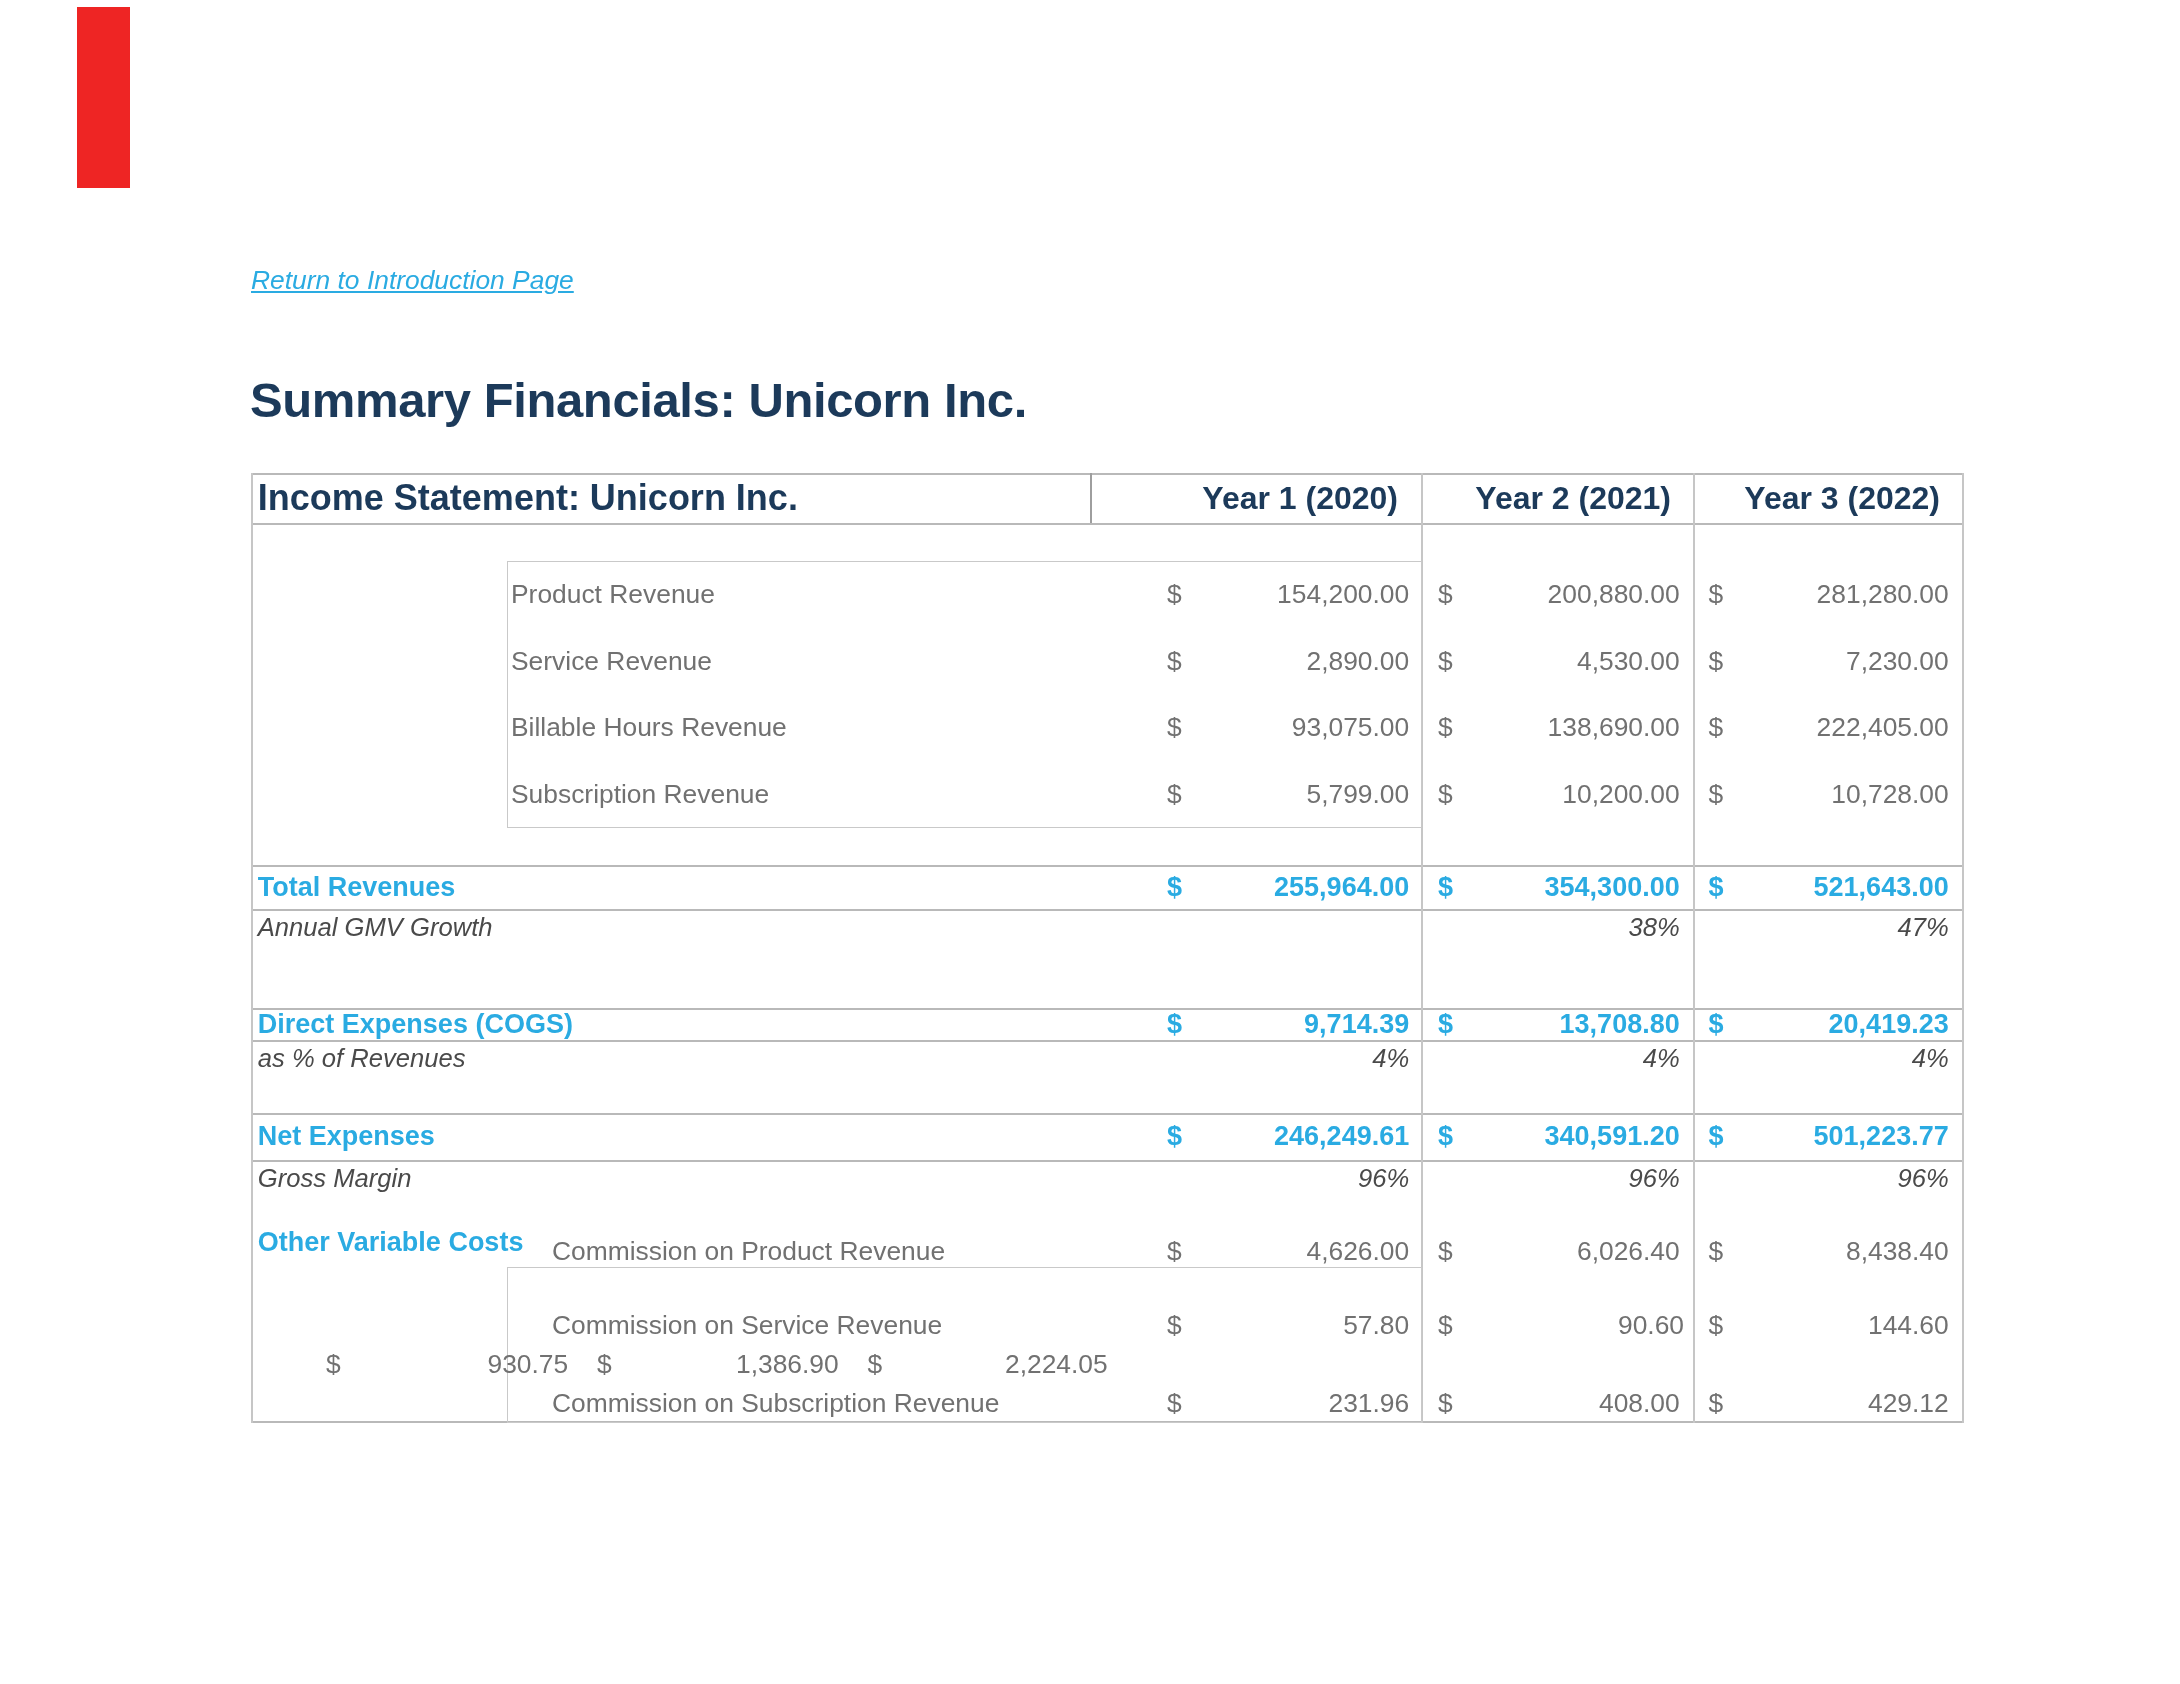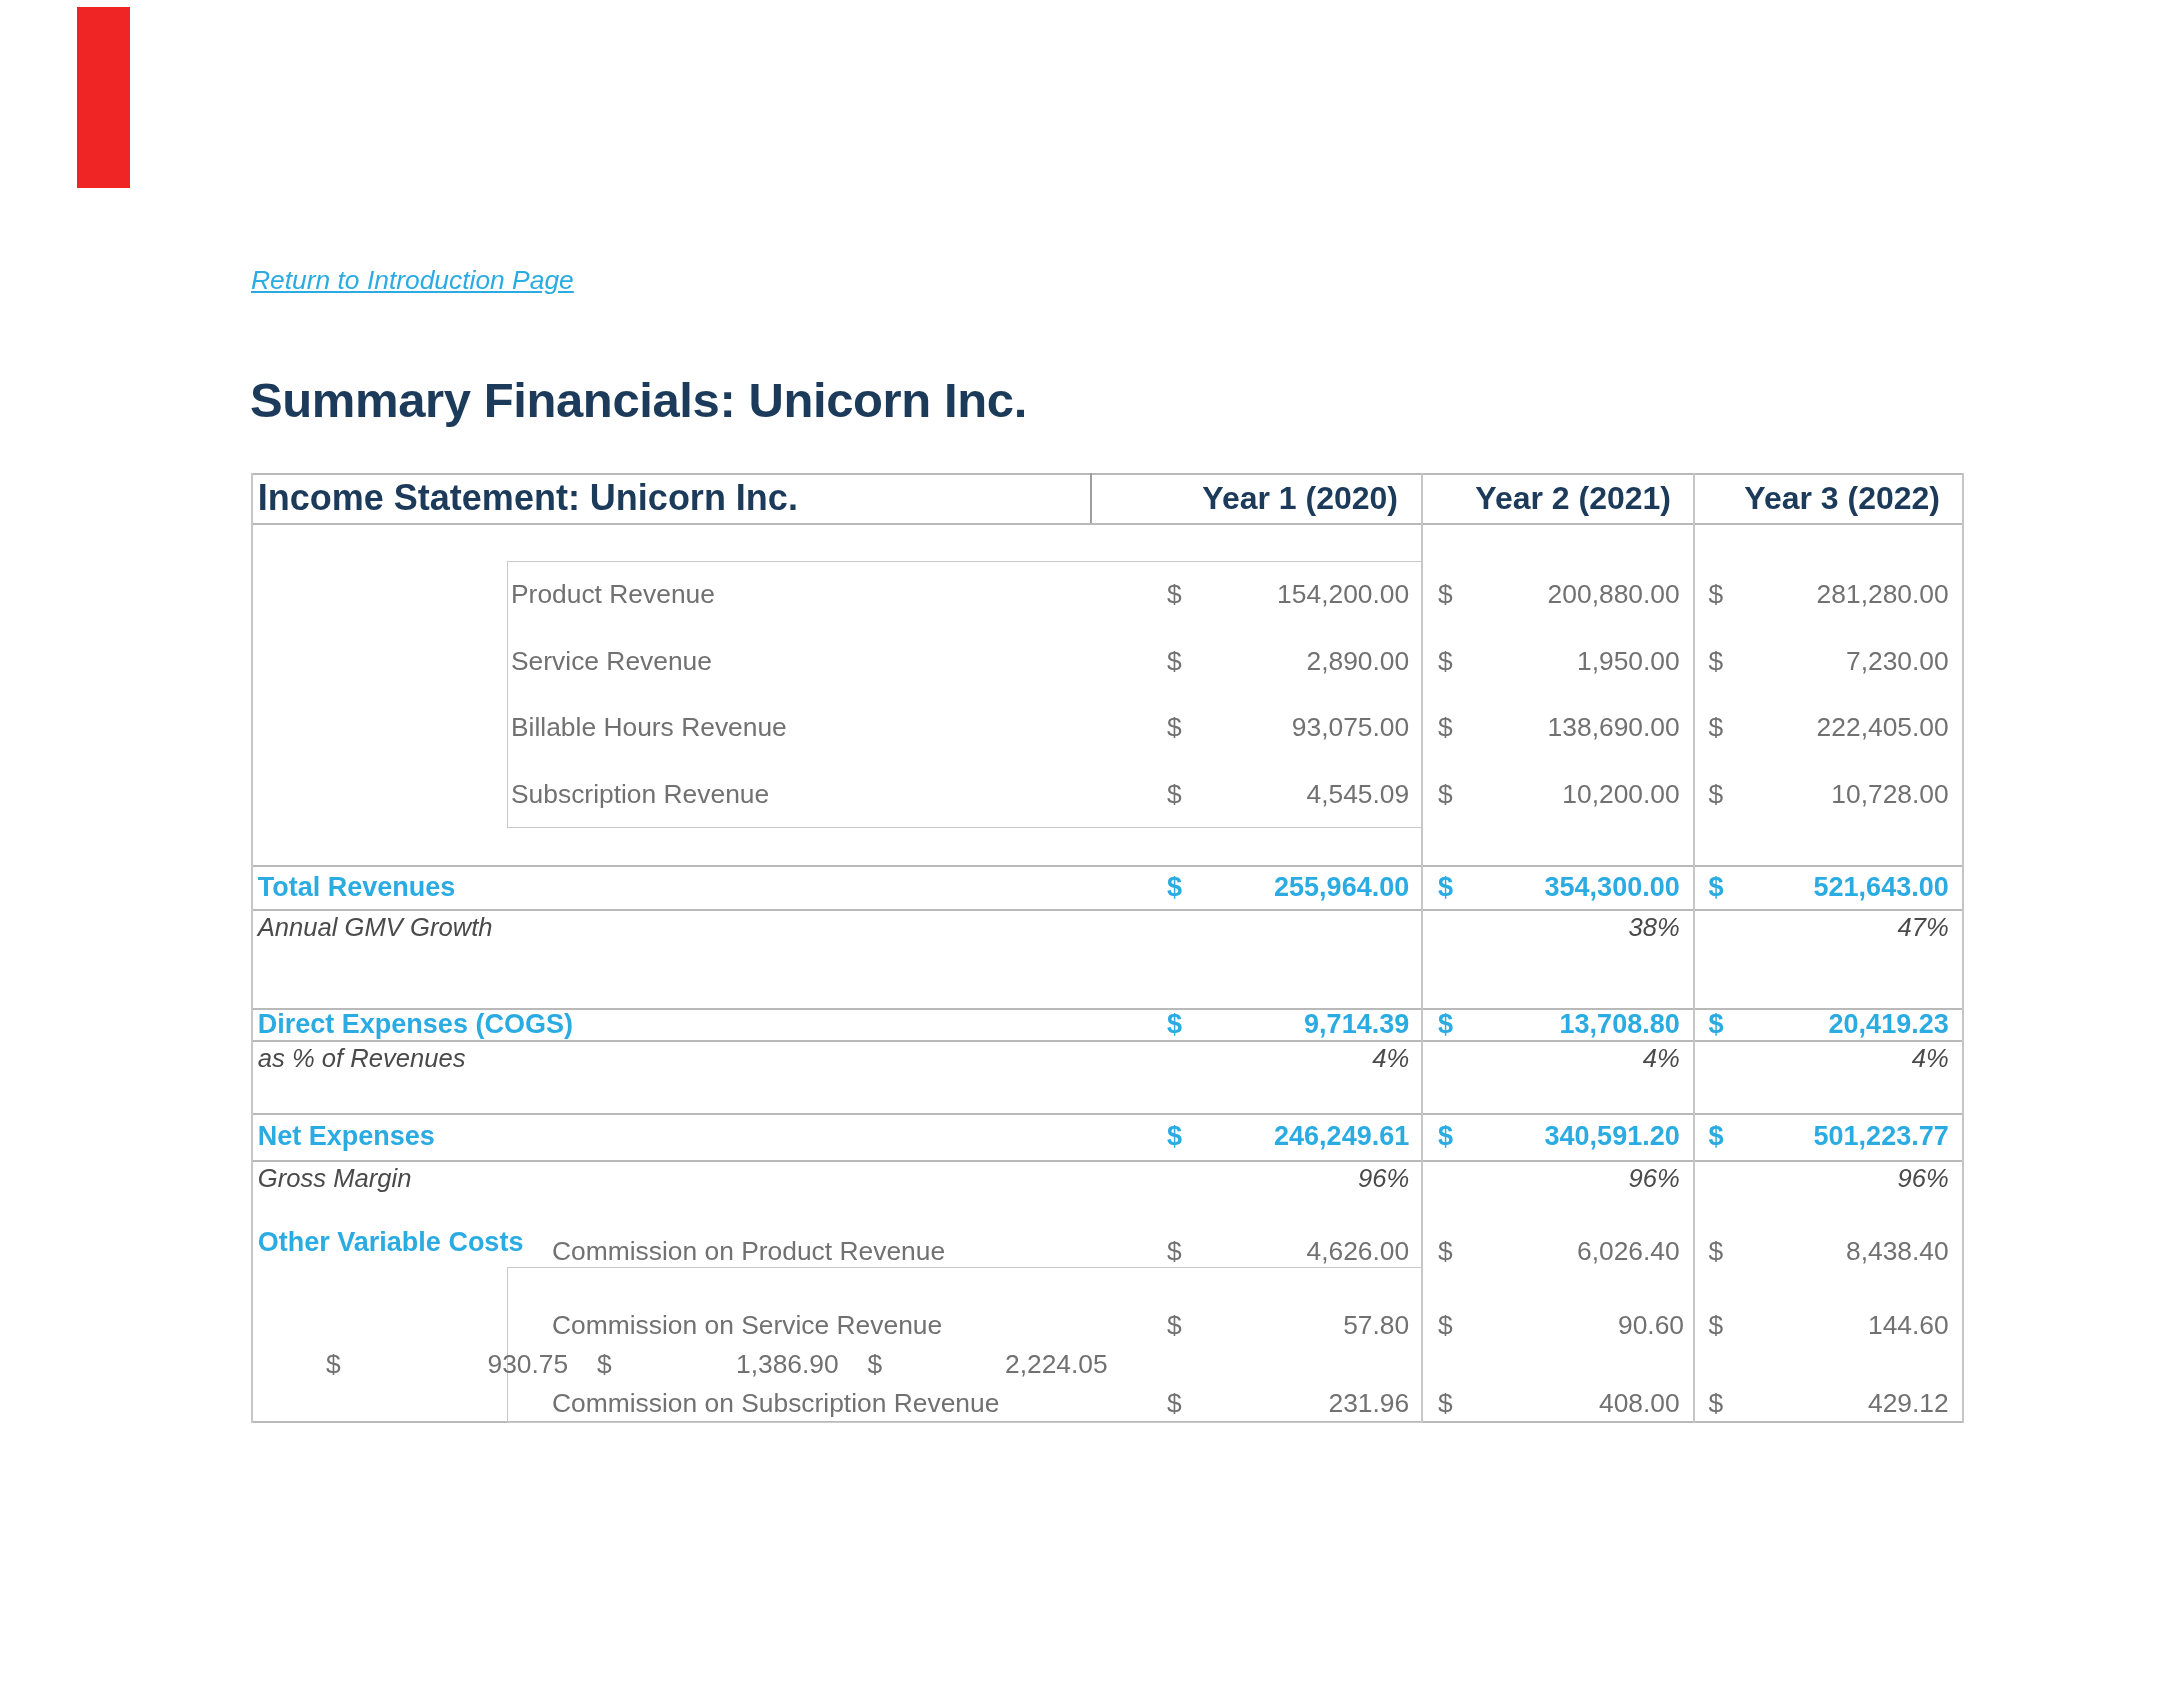--- a/index.html
+++ b/index.html
@@ -114,7 +114,7 @@
         </div>
         <div class="cell vcell" style="width: 273px;">
           <span class="cur" style="margin-left: 16px;">$</span>
-          <span class="val" style="margin-right: 15.3px;">1,950.00</span>
+          <span class="val" style="margin-right: 15.3px;">4,530.00</span>
         </div>
         <div class="cell vcell" style="width: 269px;">
           <span class="cur" style="margin-left: 13.6px;">$</span>

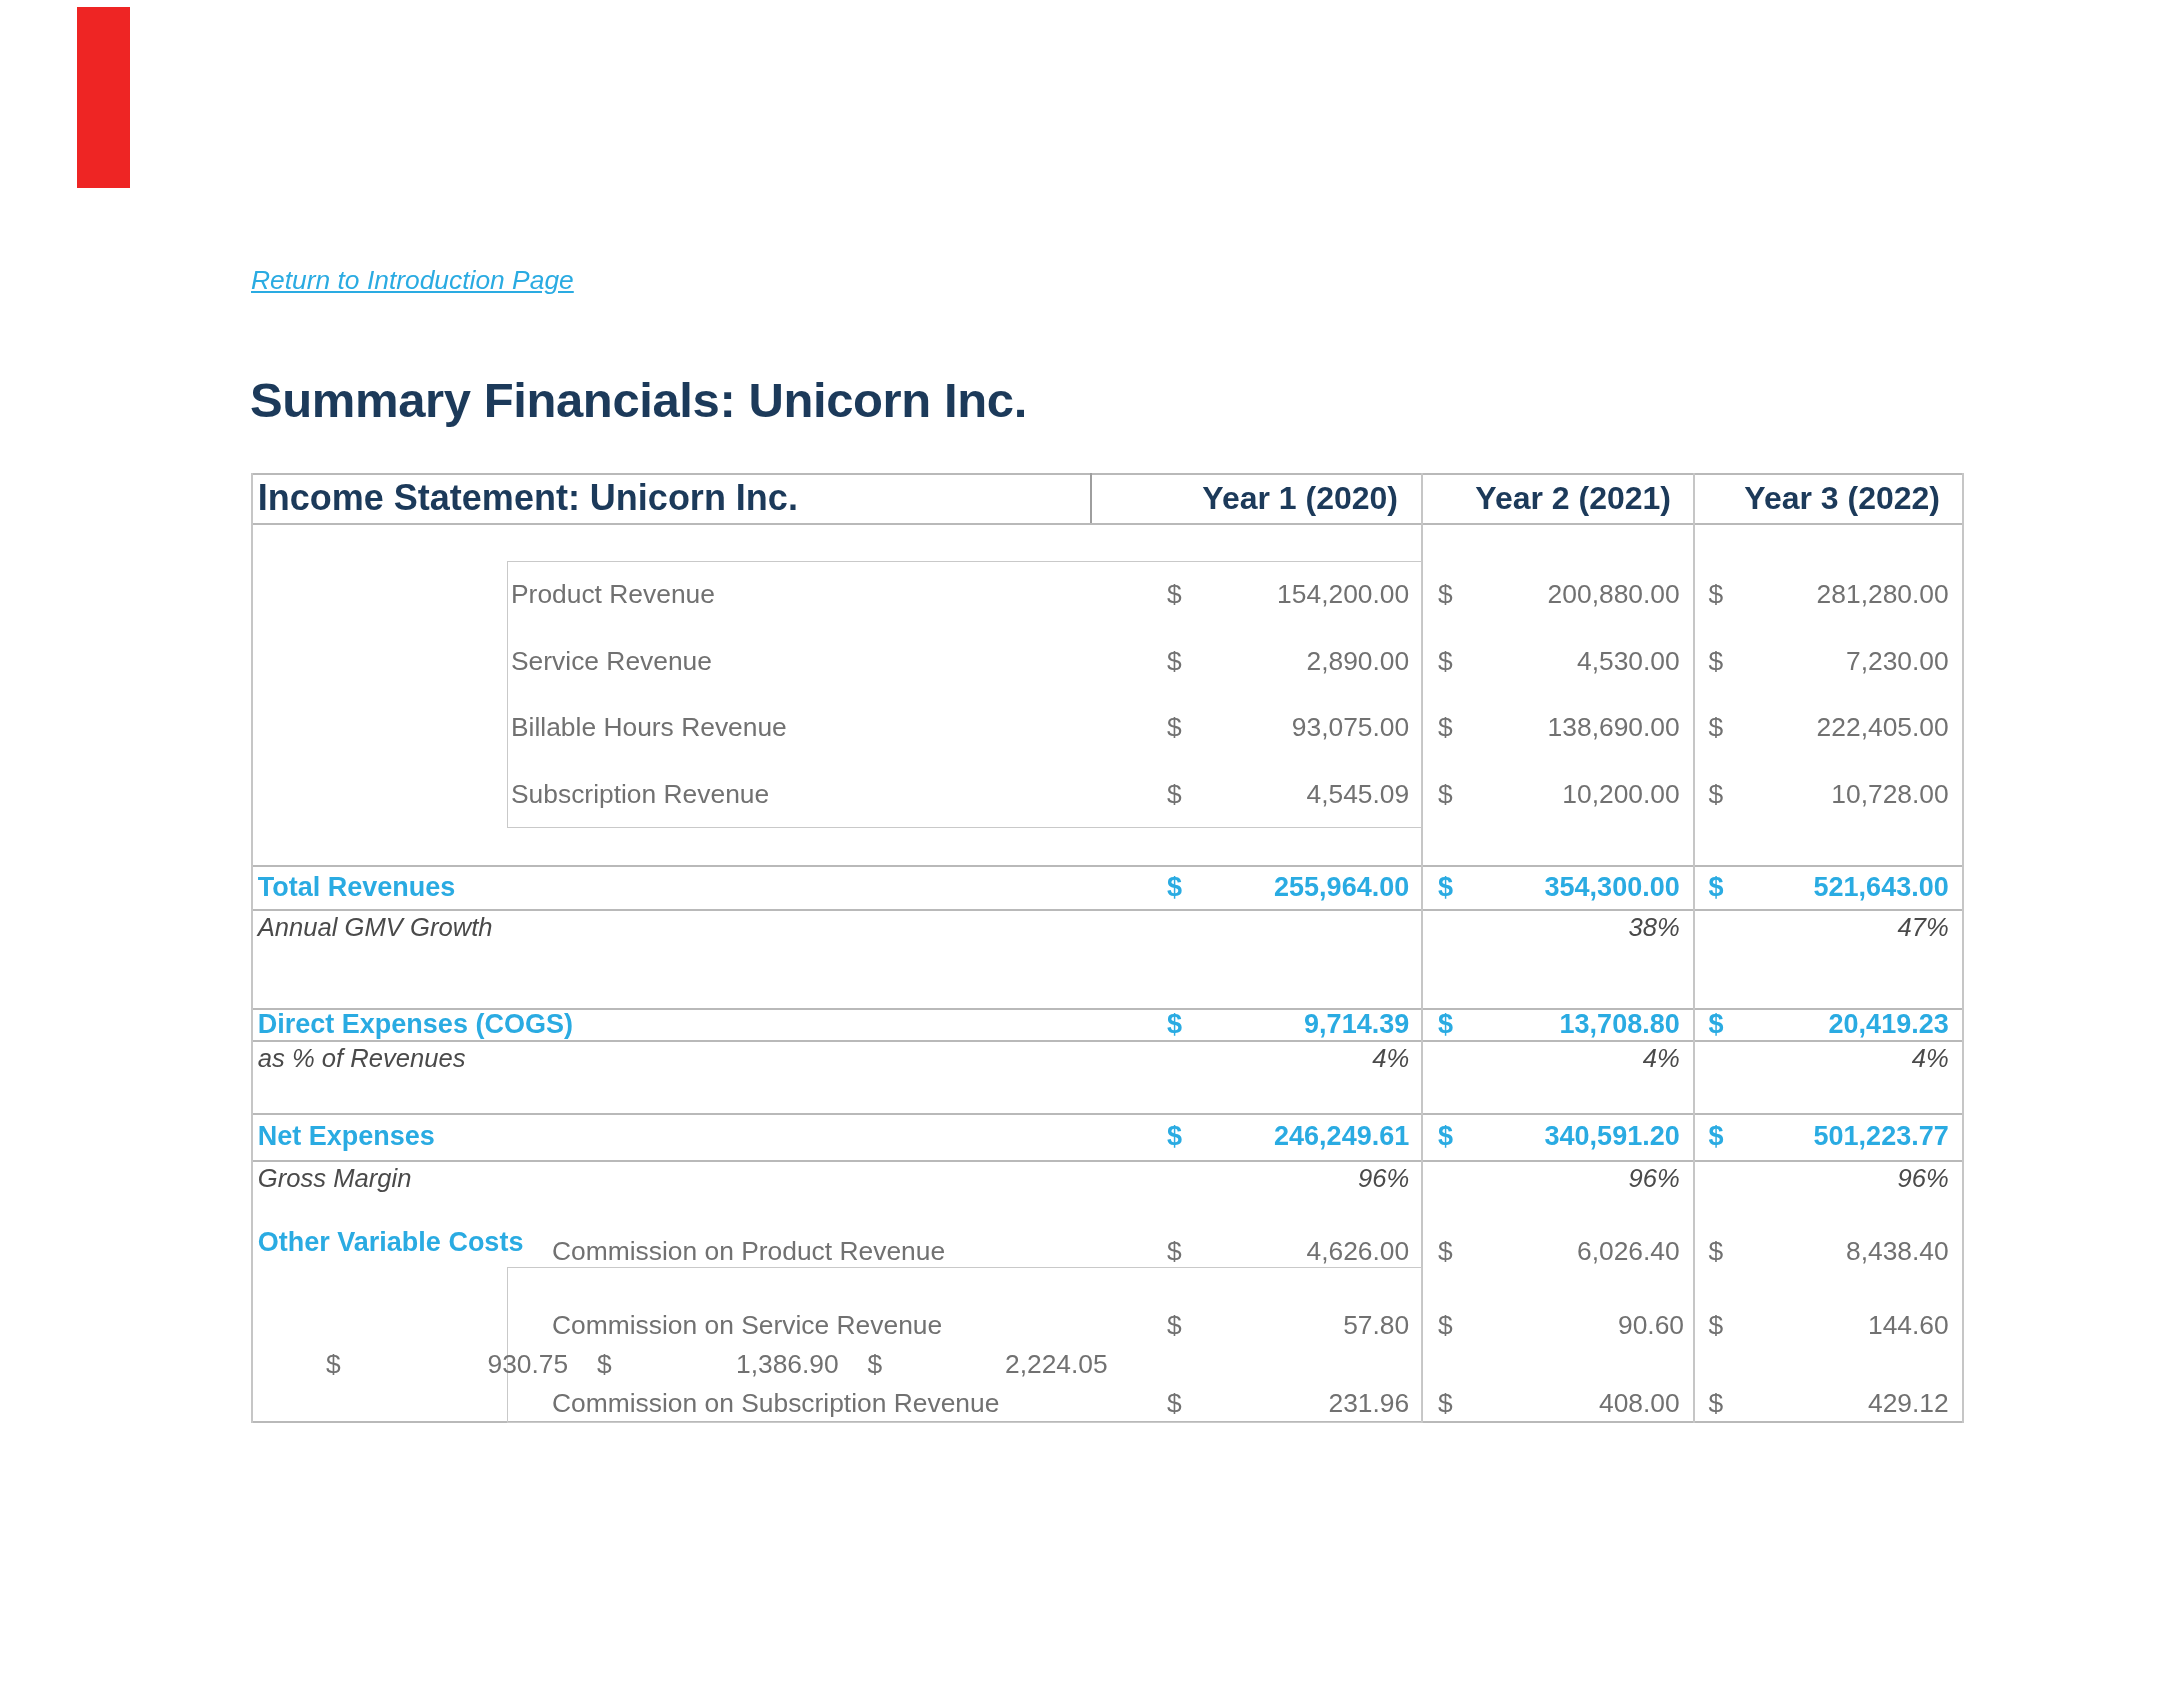--- a/index.html
+++ b/index.html
@@ -144,7 +144,7 @@
         </div>
         <div class="cell vcell" style="width: 330px;">
           <span class="cur" style="margin-left: 75px;">$</span>
-          <span class="val" style="margin-right: 12.8px;">4,545.09</span>
+          <span class="val" style="margin-right: 12.8px;">5,799.00</span>
         </div>
         <div class="cell vcell" style="width: 273px;">
           <span class="cur" style="margin-left: 16px;">$</span>

